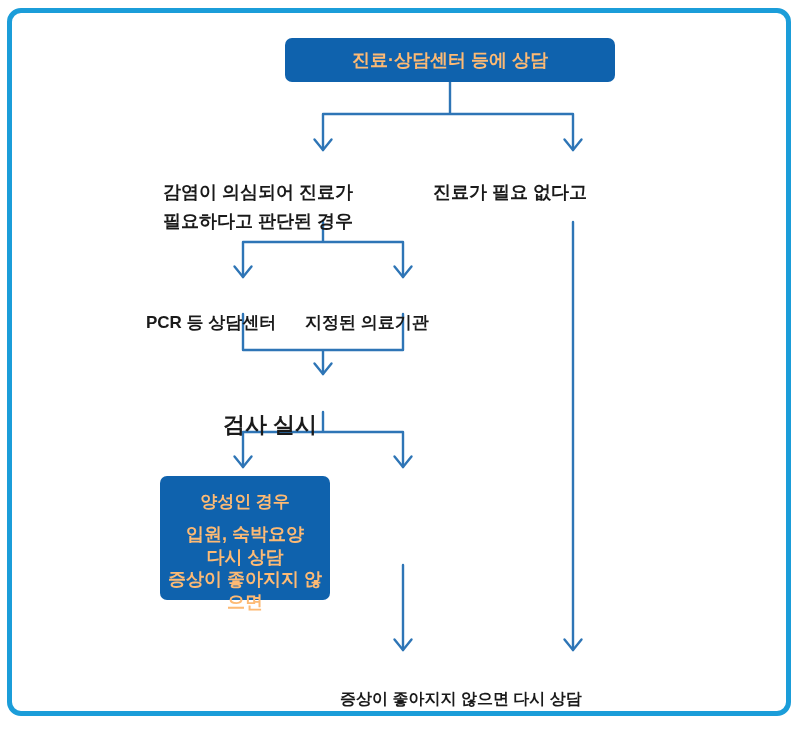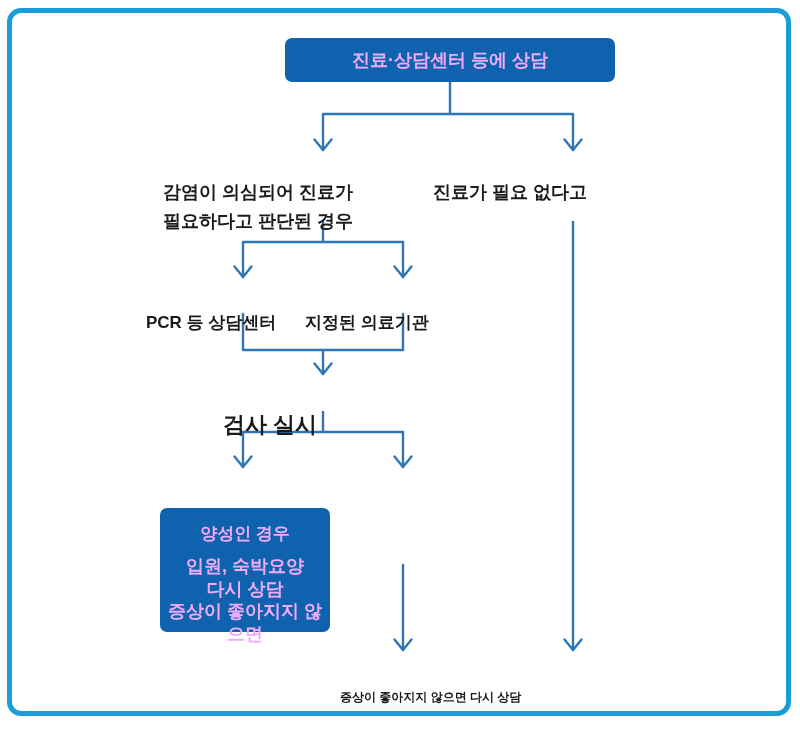--- a/index.html
+++ b/index.html
@@ -18,7 +18,7 @@
     stroke-linejoin:round; stroke-linecap:round;
   }
   .node {
-    position:absolute; background:#0f62ad; color:#f0abfc;
+    position:absolute; background:#0f62ad; color:#fdba74;
     border-radius:7px; box-sizing:border-box; text-align:center;
   }
   .start-node {

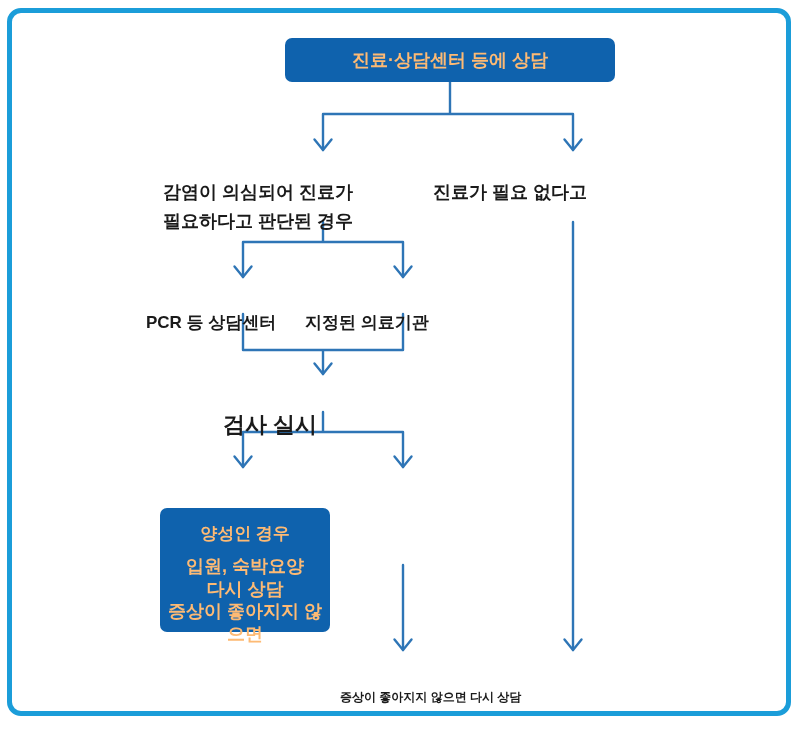--- a/index.html
+++ b/index.html
@@ -26,7 +26,7 @@
     display:flex; align-items:center; justify-content:center;
     font-size:18px;
   }
-  .big-node { padding-top:16px;margin-top:32px; }
+  .big-node { padding-top:16px; }
   .node-title { font-size:17px; line-height:20px; margin-bottom:11px; }
   .node-body  { font-size:18px; line-height:22.5px; }
   .positive-node { left:160px; top:476px; width:170px; height:124px; }

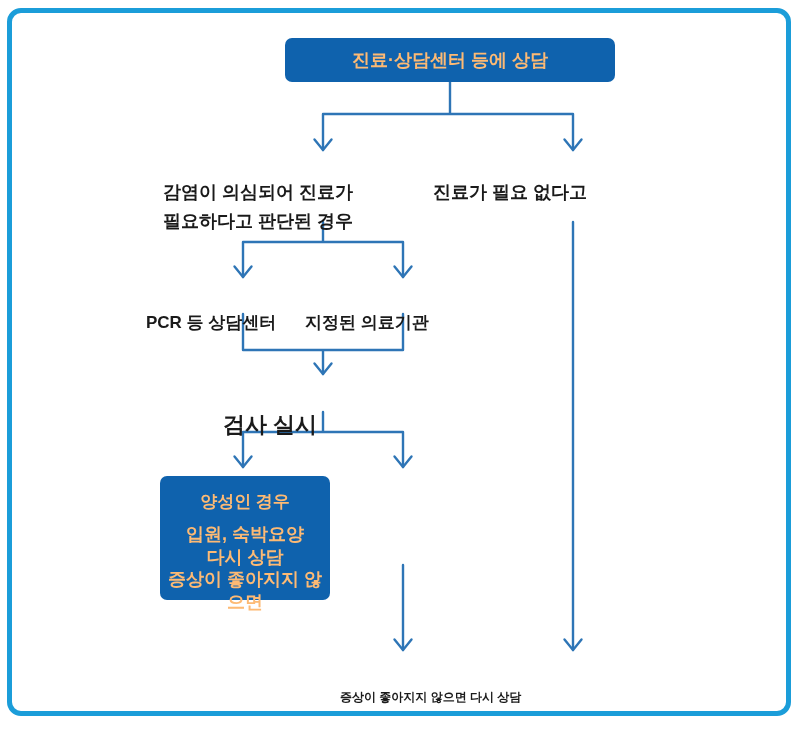--- a/index.html
+++ b/index.html
@@ -38,7 +38,7 @@
   .pcr-label      { left:146px; top:289px; width:200px; font-size:17px; }
   .hospital-label { left:305px; top:289px; width:200px; font-size:17px; }
   .test-label     { left:223px; top:388px; width:200px; font-size:22px; }
-  .bottom-label   { left:340px; top:667px; width:300px; font-size:12px; }
+  .bottom-label   { left:340px; top:667px; width:300px; font-size:16px; }
   .line { display:block; }
 </style>
 </head>

